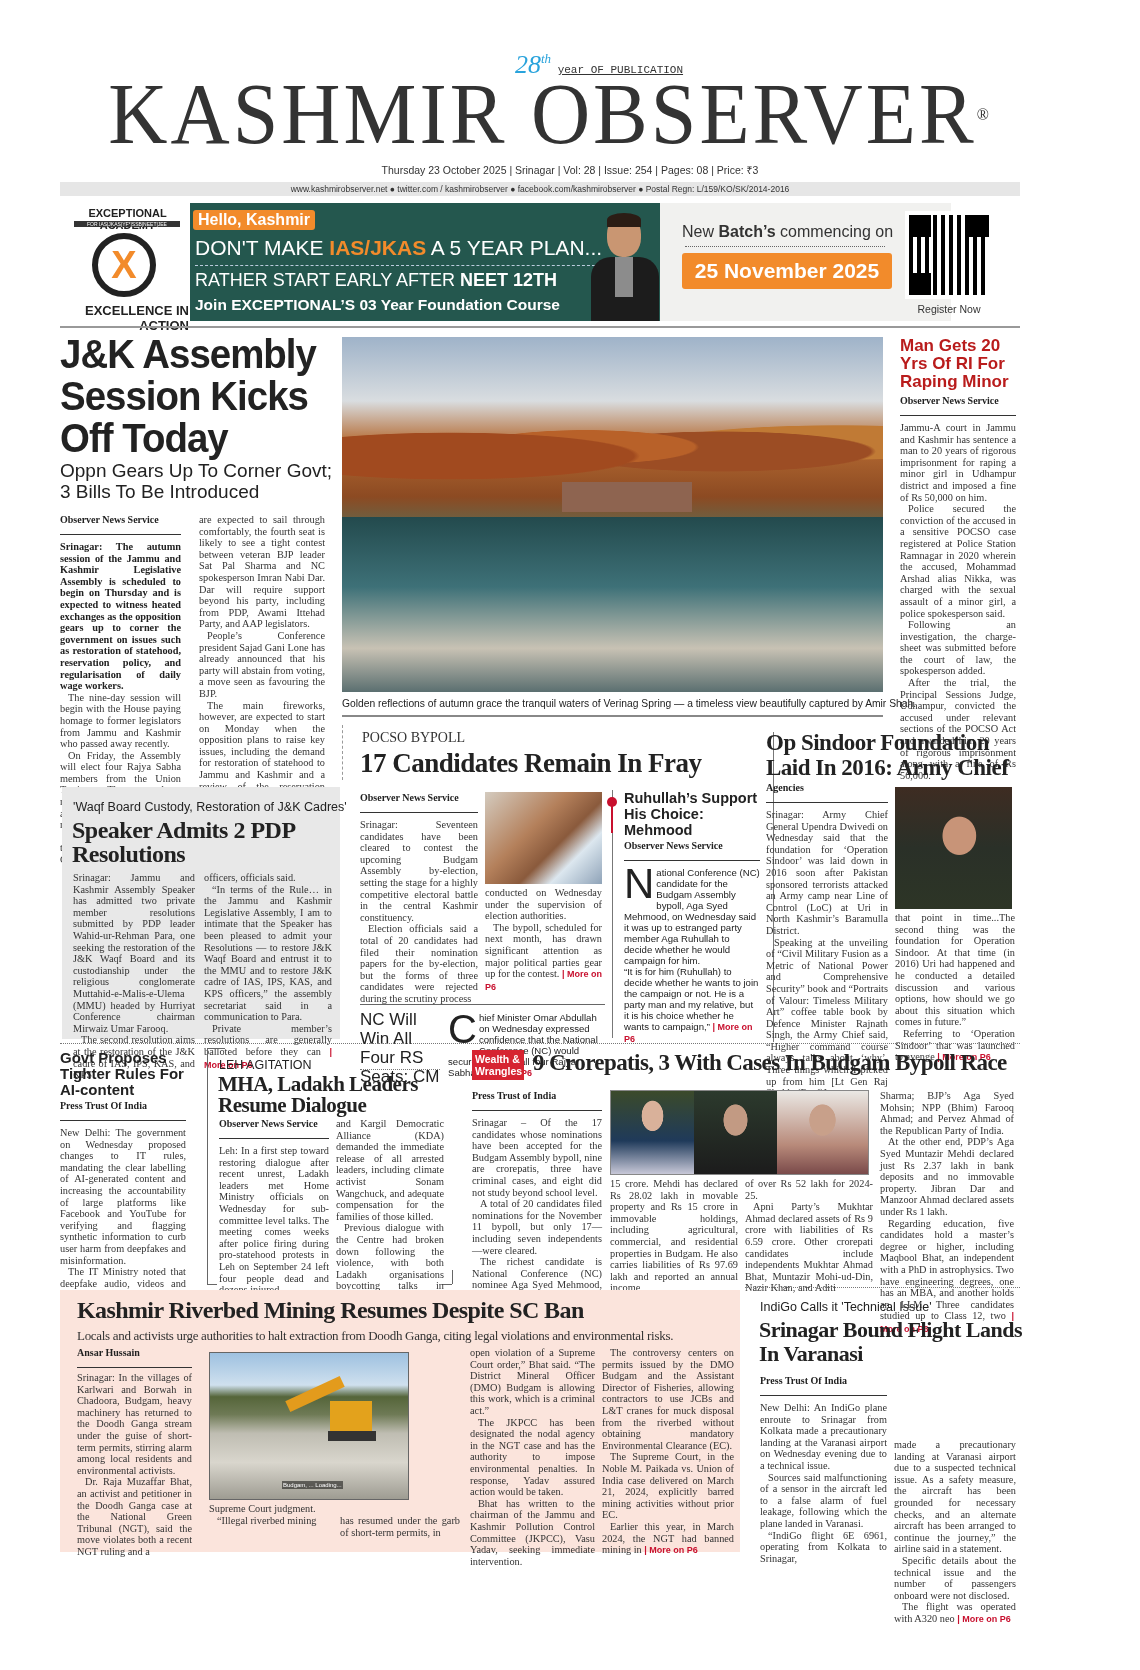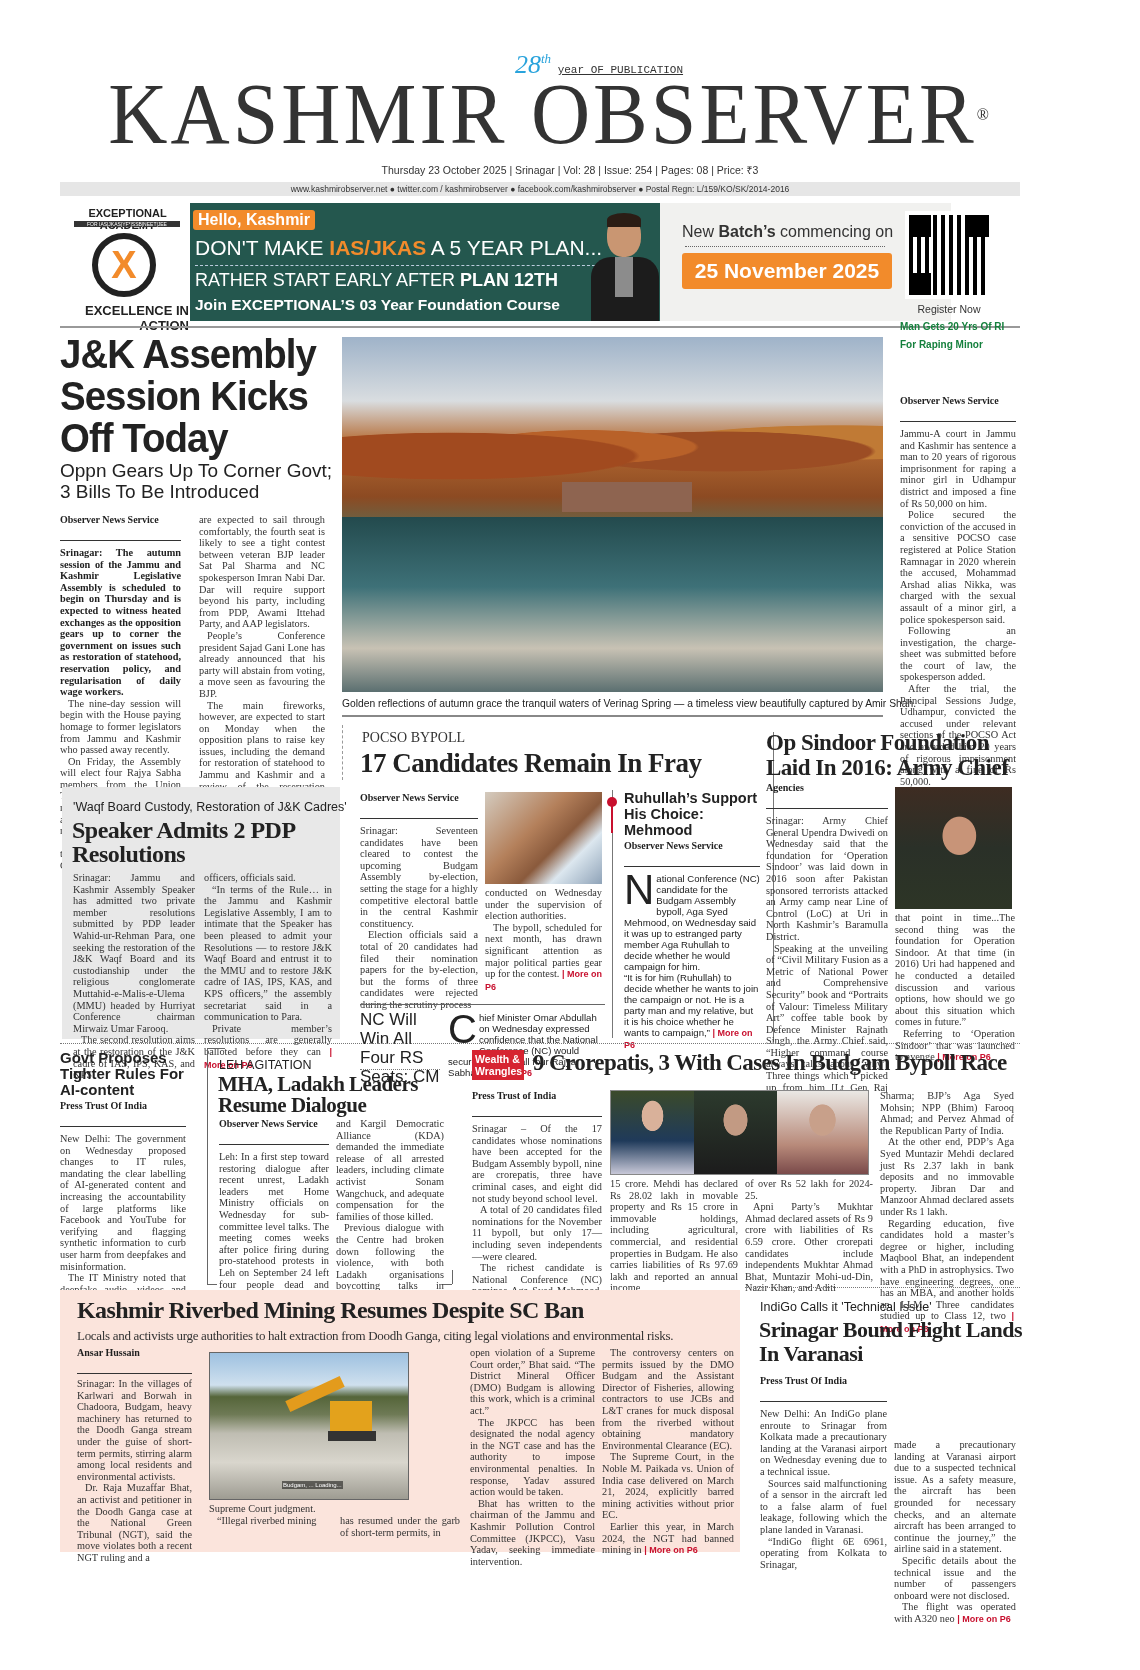--- a/index.html
+++ b/index.html
@@ -54,7 +54,7 @@
   </div>
   <div class="abs" style="left:5px;top:62px;width:400px;border-top:1px dashed #bcd"></div>
   <div class="abs sans" style="left:5px;top:67px;color:#fff;font-size:18px;white-space:nowrap">
-    <span>RATHER START EARLY AFTER </span><b>PLAN 12TH</b>
+    <span>RATHER START EARLY AFTER </span><b>NEET 12TH</b>
   </div>
   <div class="abs sans" style="left:5px;top:93px;color:#fff;font-size:15.5px;font-weight:bold;white-space:nowrap">Join EXCEPTIONAL’S 03 Year Foundation Course</div>
   <div class="abs" style="left:395px;top:10px;width:80px;height:108px">

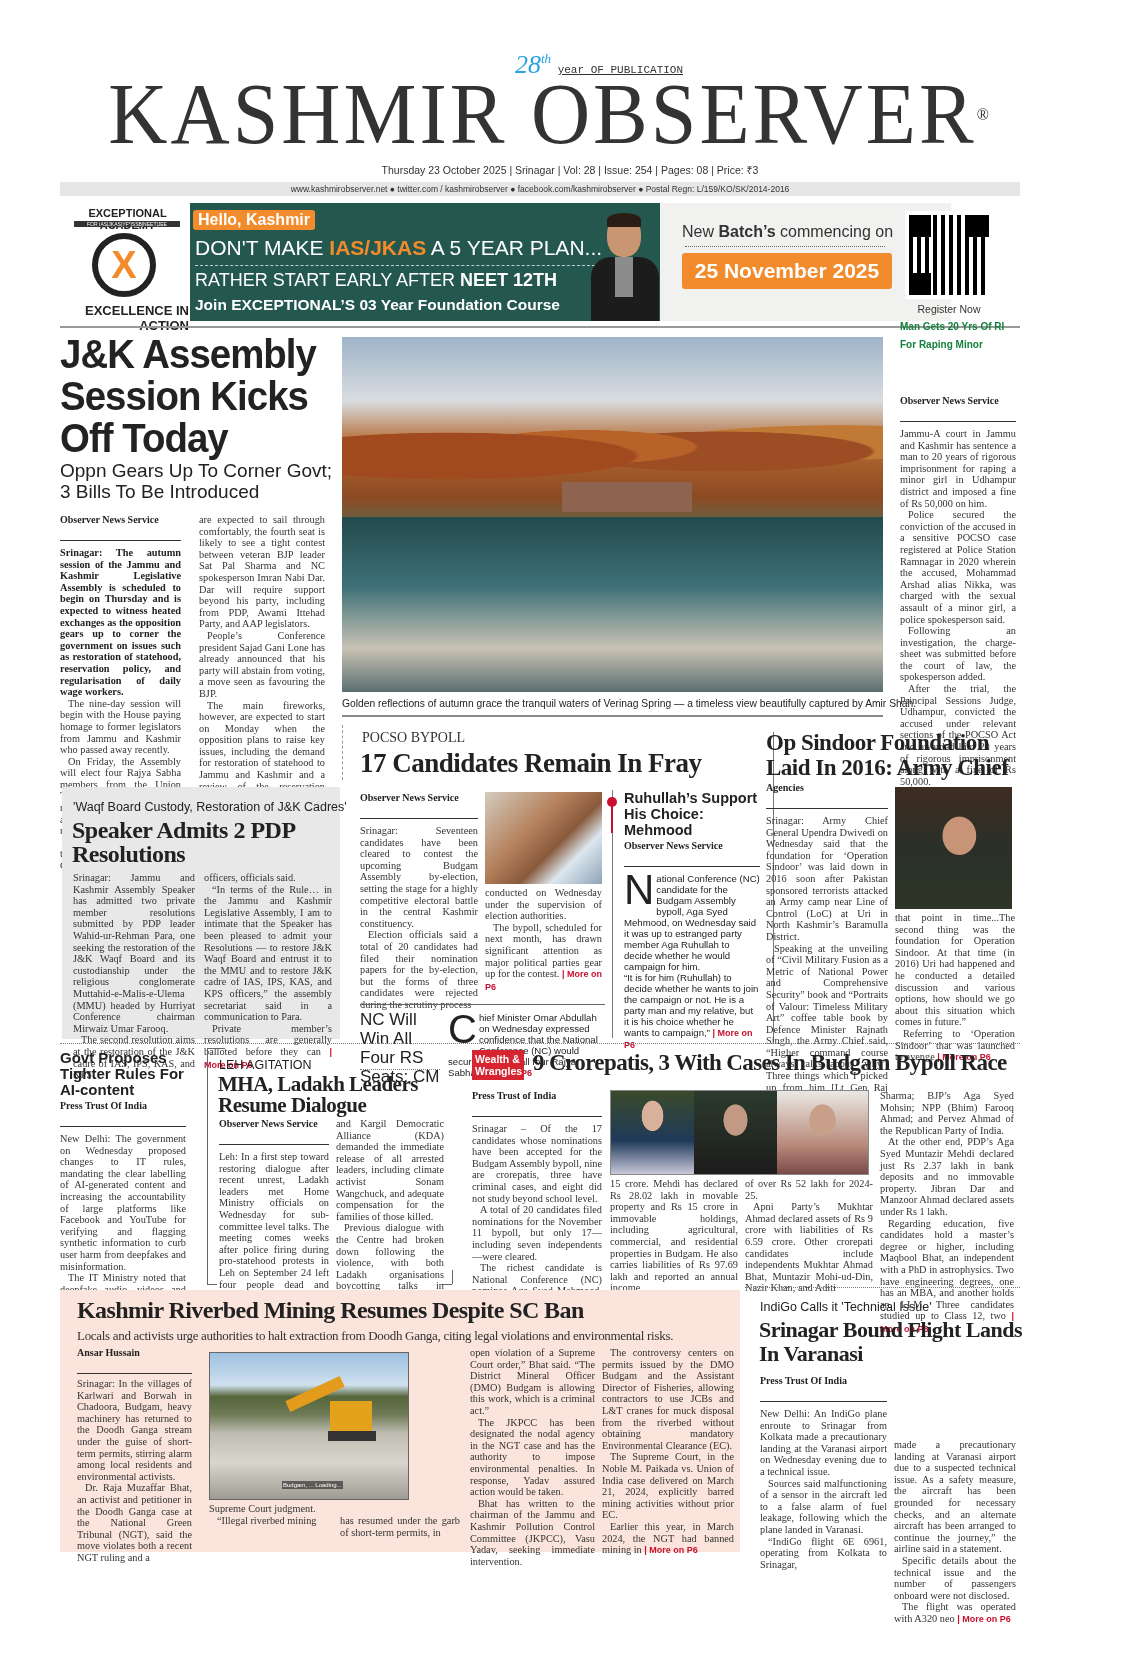--- a/index.html
+++ b/index.html
@@ -111,7 +111,7 @@
 <div class="abs sans" style="left:342px;top:698px;width:541px;font-size:10.3px;color:#222;white-space:nowrap">Golden reflections of autumn grace the tranquil waters of Verinag Spring — a timeless view beautifully captured by Amir Shah.</div>
 <div class="hr" style="left:342px;top:715px;width:541px;height:2px;background:#888"></div>
 
-<div class="abs sans" style="left:900px;top:318px;width:120px;font-weight:bold;font-size:10px;line-height:18px;color:#15803d">Man Gets 20 Yrs Of RI For Raping Minor</div>
+<div class="abs sans" style="left:900px;top:337px;width:120px;font-weight:bold;font-size:17px;line-height:18px;color:#b91c1c">Man Gets 20 Yrs Of RI For Raping Minor</div>
 <div class="abs" style="left:900px;top:395px;width:116px">
   <div class="byline">Observer News Service</div>
   <div class="body-text">

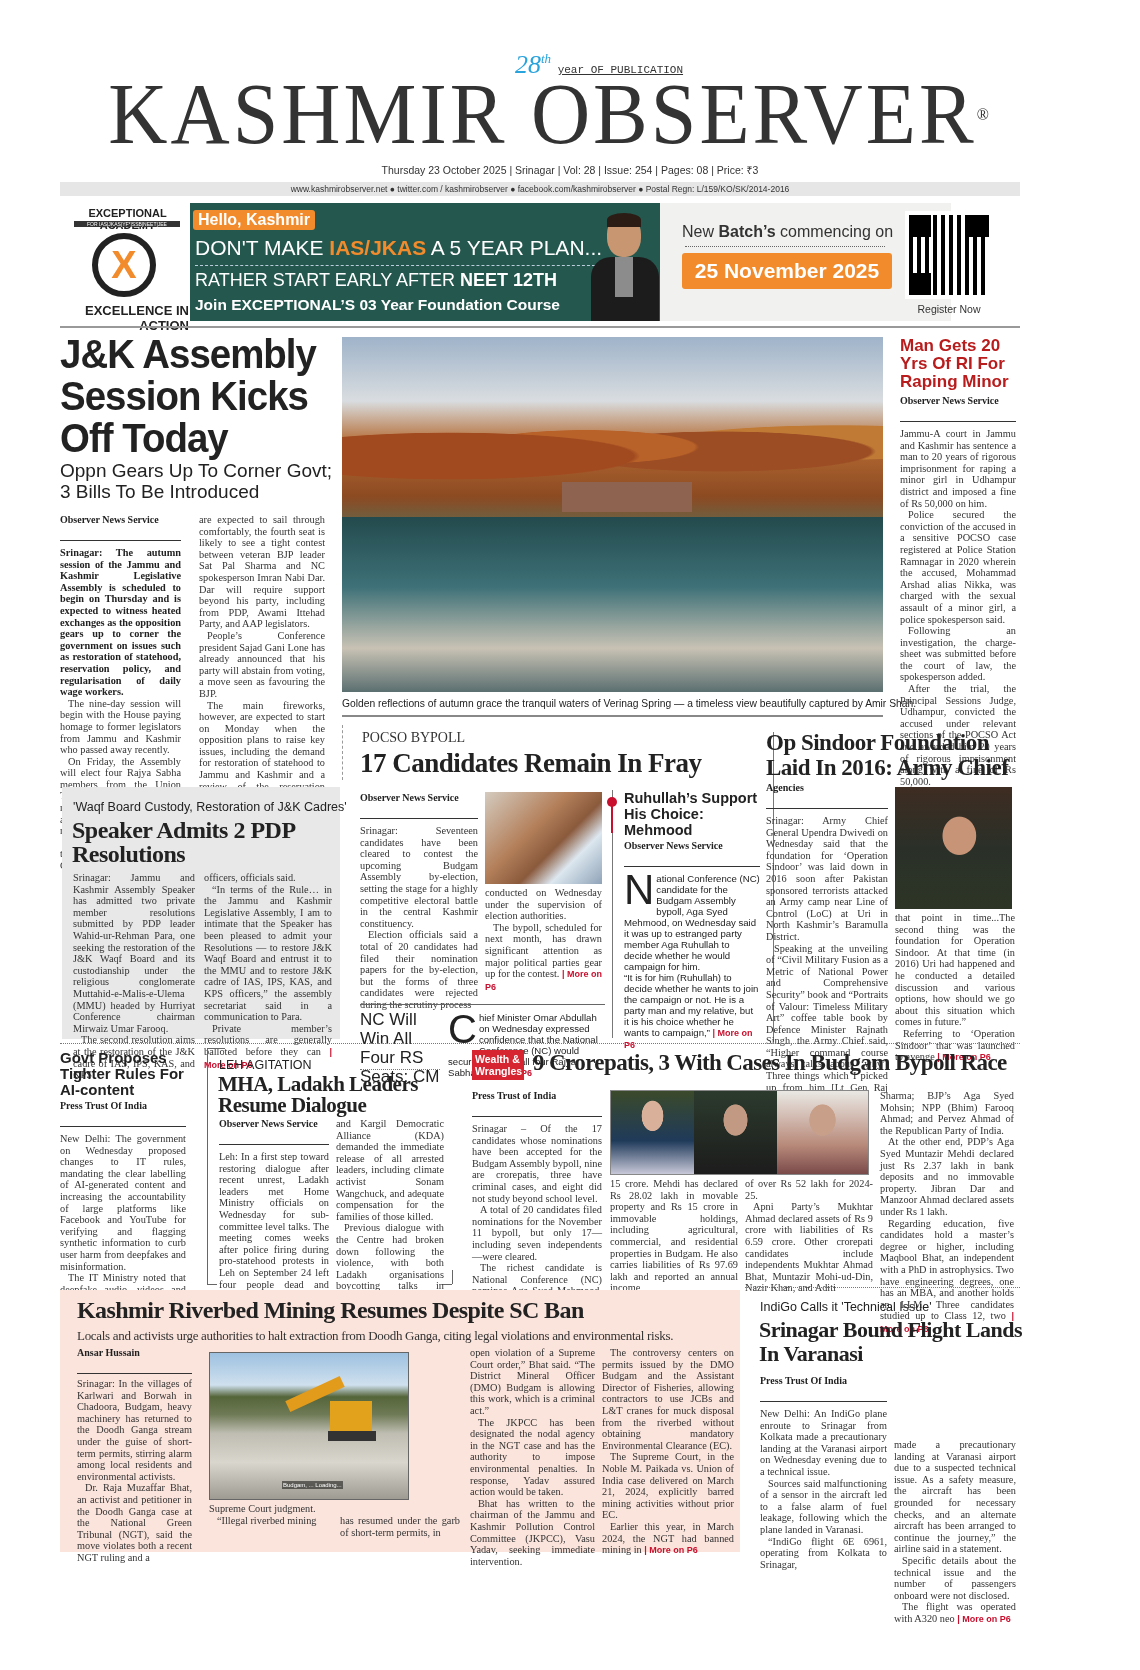--- a/index.html
+++ b/index.html
@@ -11,7 +11,7 @@
 .body-text{font-family:"Liberation Serif",serif;font-size:10.3px;line-height:11.6px;text-align:justify;color:#333;hyphens:auto}
 .body-text p{text-indent:8px}
 .body-text p.noind{text-indent:0}
-.byline{font-family:"Liberation Serif",serif;font-weight:bold;font-size:10px;border-bottom:1.5px solid #333;padding-bottom:15px;margin-bottom:6px;color:#222}
+.byline{font-family:"Liberation Serif",serif;font-weight:bold;font-size:10px;border-bottom:1.5px solid #333;padding-bottom:9px;margin-bottom:6px;color:#222}
 .more{color:#c8102e;font-family:"Liberation Sans",sans-serif;font-weight:bold;font-size:9px}
 .hr{position:absolute;height:1px;background:#888}
 .dots{position:absolute;border-top:1px dotted #777}

